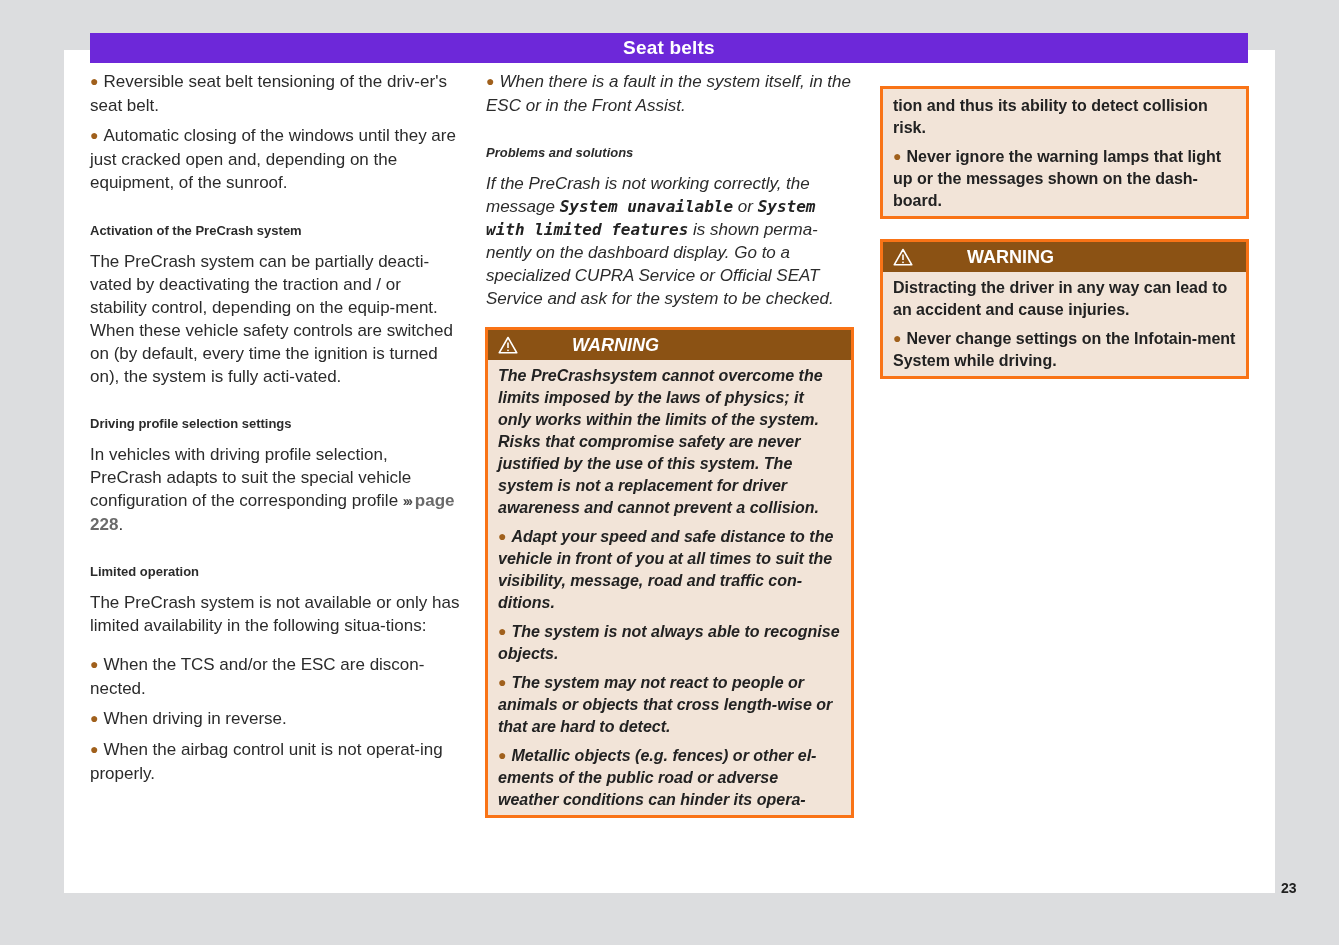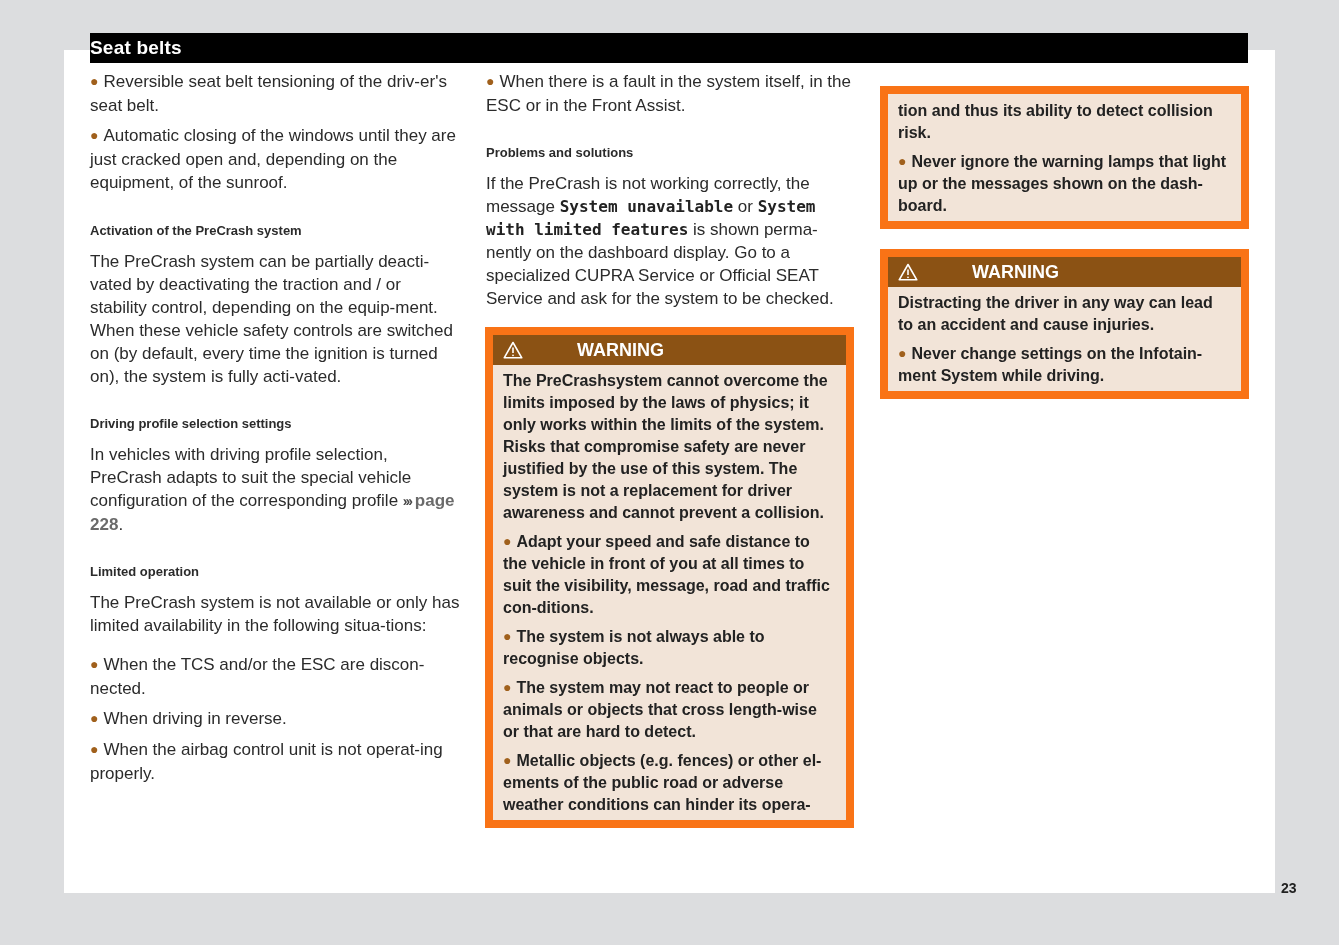--- a/index.html
+++ b/index.html
@@ -19,10 +19,11 @@
   .header-bar {
     position: absolute; left: 90px; top: 33px;
     width: 1158px; height: 30px;
-    background: #000000;
+    background: #6d28d9;
     color: #ffffff;
     font-weight: bold;
     font-size: 19px;
+    text-align: center;
     line-height: 30px;
     letter-spacing: 0.2px;
   }

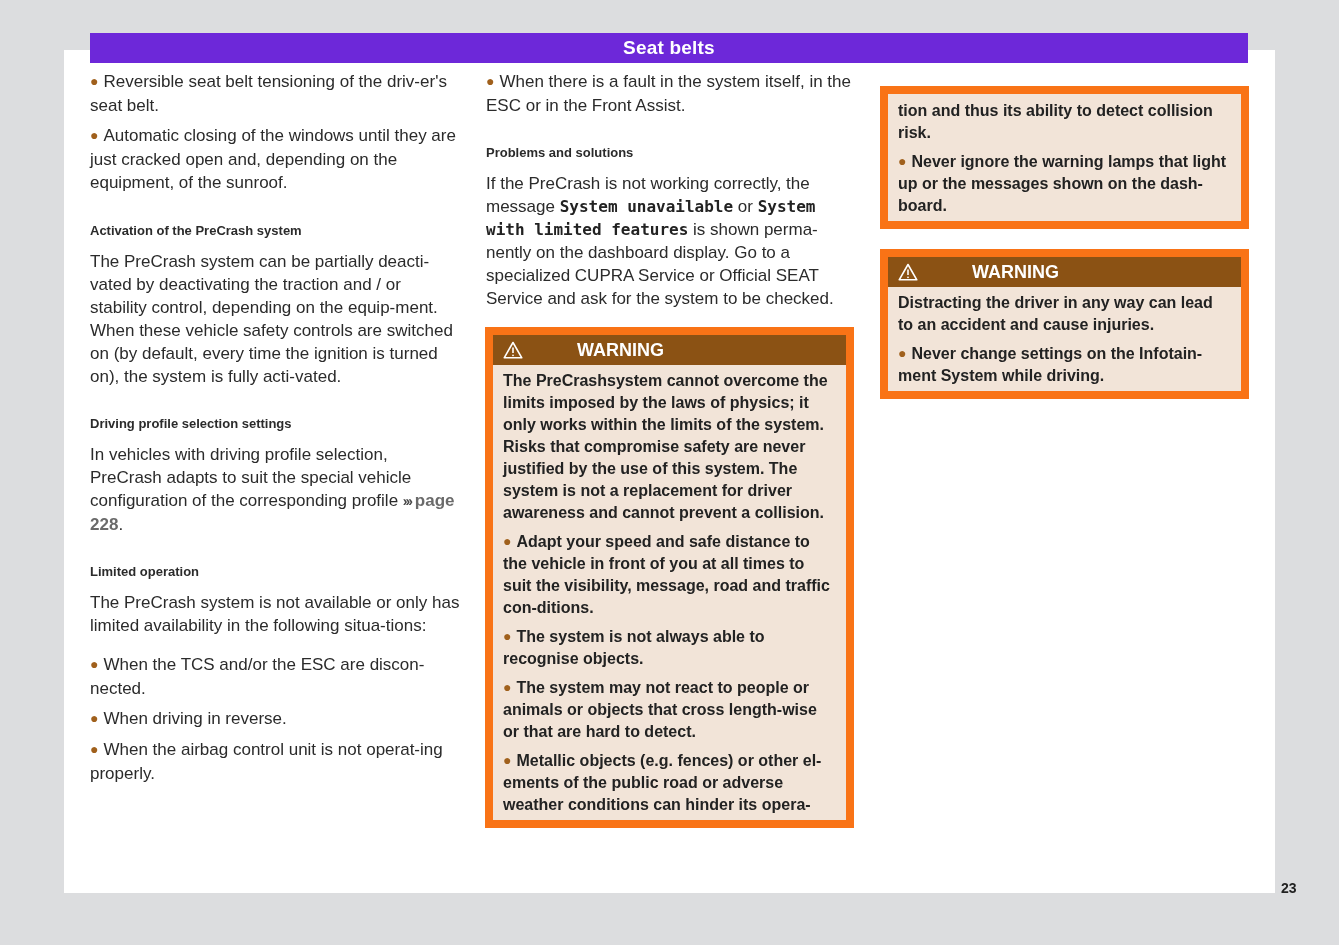--- a/index.html
+++ b/index.html
@@ -29,7 +29,7 @@
   }
   .col { position: absolute; top: 70px; font-size: 17px; line-height: 23px; }
   .col1 { left: 90px; width: 372px; }
-  .col2 { left: 486px; width: 368px; }
+  .col2 { left: 486px; width: 368px; font-style: italic; }
   .col3 { left: 880px; width: 369px; top: 86px; }
   p { margin: 0; }
   .item { margin: 0 0 7px 0; }

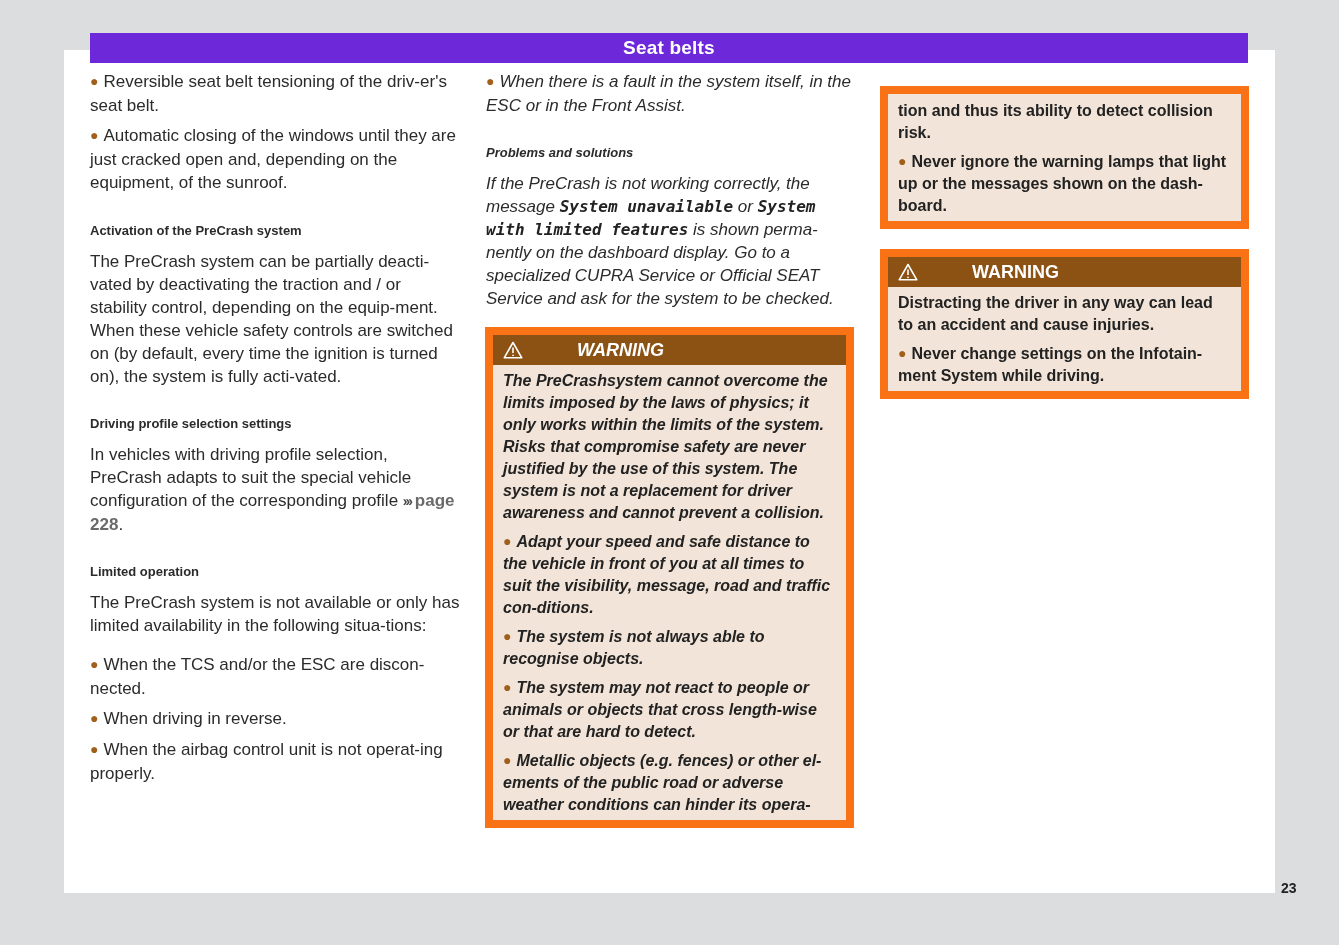--- a/index.html
+++ b/index.html
@@ -40,7 +40,7 @@
   .link-arrows { color: #4a4a4a; font-weight: bold; letter-spacing: -2px; margin-right: 4px; font-size: 14px; }
   .mono { font-family: "DejaVu Sans Mono", "Liberation Mono", monospace; font-weight: bold; font-size: 16px; color: #222; }
   .warn-box {
-    border: 8px solid #f97316;
+    border: 3px solid #f97316;
     background: #f2e4d8;
     font-weight: bold;
     font-size: 16px;

